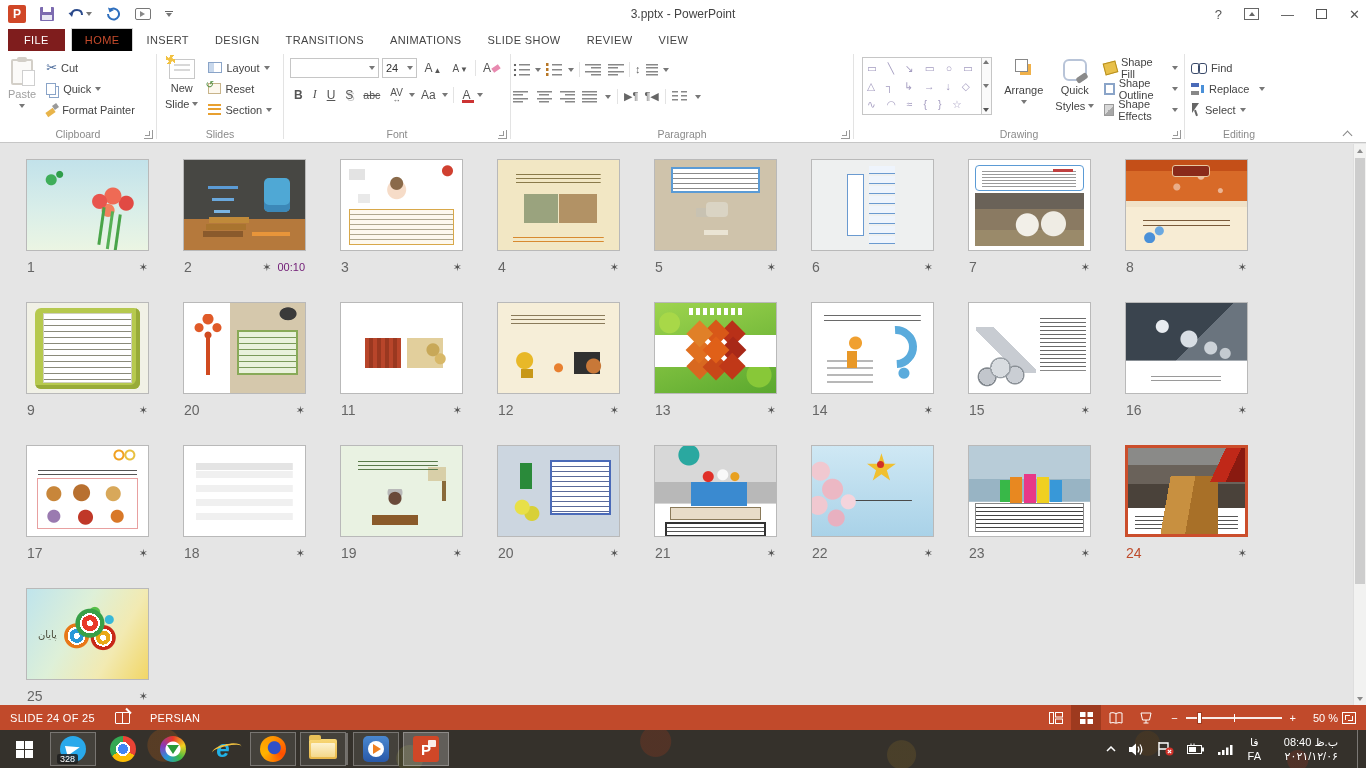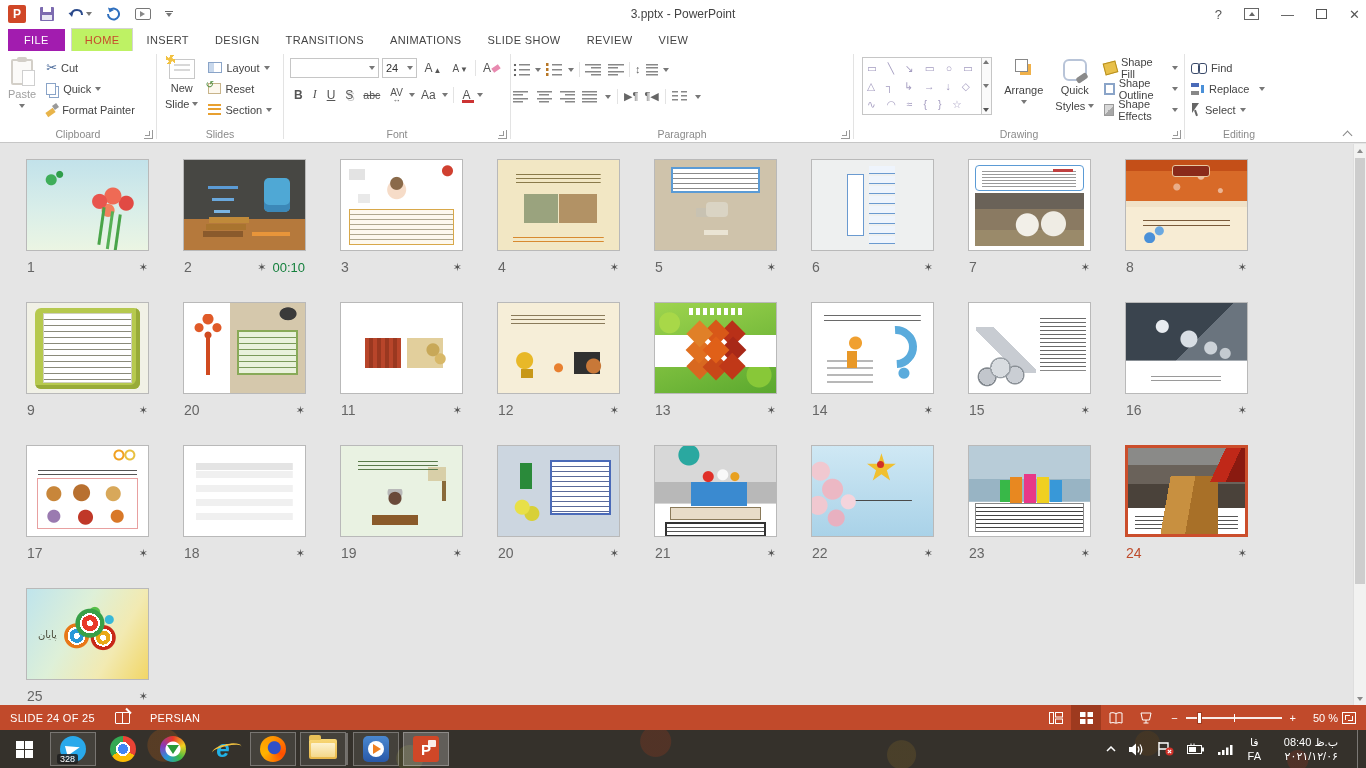--- a/index.html
+++ b/index.html
@@ -29,7 +29,7 @@
   
   .tabrow{position:absolute;top:28px;left:0;right:0;height:23px;background:#fff;display:flex;align-items:flex-end}
   .tab{font-size:11px;letter-spacing:.4px;color:#444;padding:5px 13px 5px;cursor:default}
-  .tab.file{background:#a21caf;color:#fff;margin-left:8px;padding:5px 16px}
+  .tab.file{background:#7f1d1d;color:#fff;margin-left:8px;padding:5px 16px}
   .tab.active{color:#C64B2C;border:1px solid #d4d4d4;border-bottom:none;background:#bef264;margin-left:6px}
   .signin{position:absolute;right:10px;bottom:3px;display:flex;align-items:center;gap:7px;font-size:11.5px;color:#444}
   .avatar{width:20px;height:20px;background:#e9e9e9;border:1px solid #cfcfcf;position:relative}

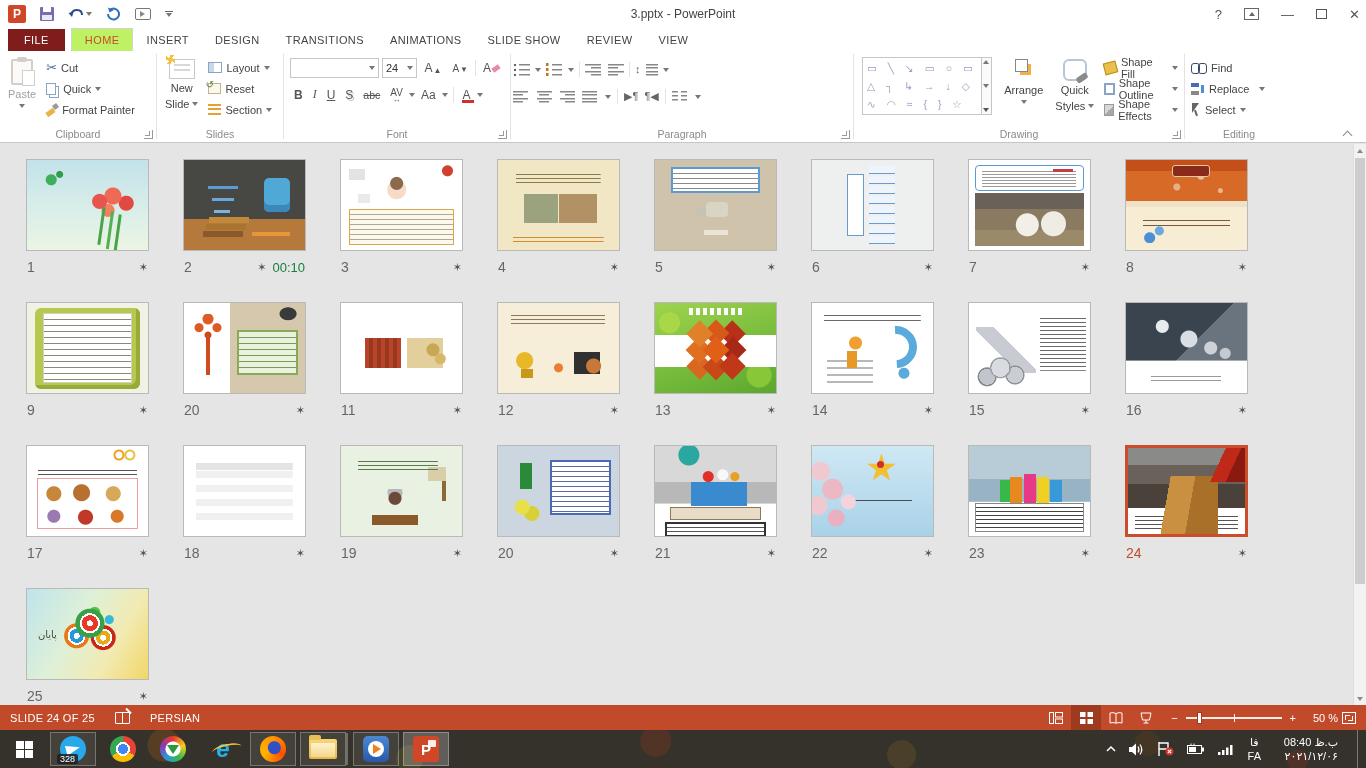--- a/index.html
+++ b/index.html
@@ -30,7 +30,7 @@
   .tabrow{position:absolute;top:28px;left:0;right:0;height:23px;background:#fff;display:flex;align-items:flex-end}
   .tab{font-size:11px;letter-spacing:.4px;color:#444;padding:5px 13px 5px;cursor:default}
   .tab.file{background:#7f1d1d;color:#fff;margin-left:8px;padding:5px 16px}
-  .tab.active{color:#C64B2C;border:1px solid #d4d4d4;border-bottom:none;background:#bef264;margin-left:6px}
+  .tab.active{color:#C64B2C;border:1px solid #d4d4d4;border-bottom:none;background:#000000;margin-left:6px}
   .signin{position:absolute;right:10px;bottom:3px;display:flex;align-items:center;gap:7px;font-size:11.5px;color:#444}
   .avatar{width:20px;height:20px;background:#e9e9e9;border:1px solid #cfcfcf;position:relative}
   .avatar::before{content:"";position:absolute;left:6px;top:3px;width:7px;height:7px;border-radius:50%;background:#9a9a9a}

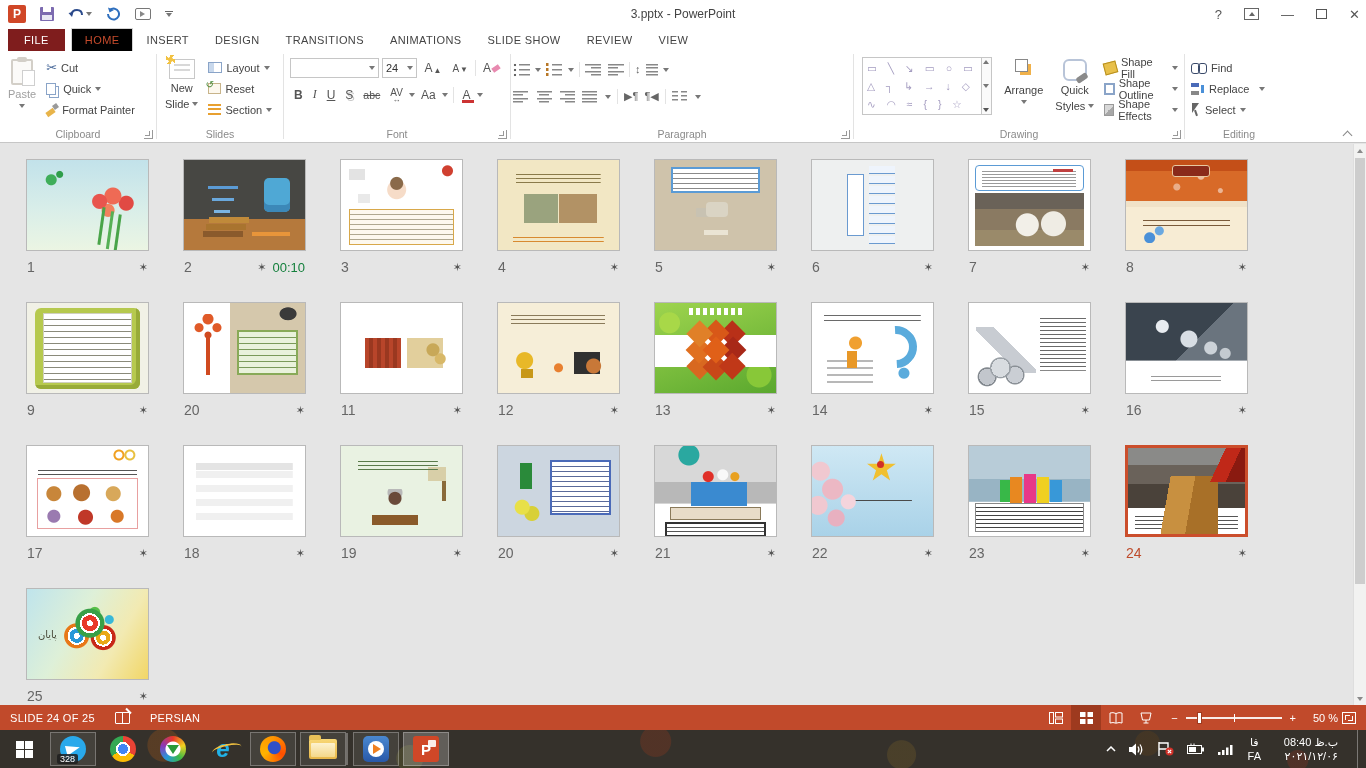--- a/index.html
+++ b/index.html
@@ -124,7 +124,7 @@
   .selnum .num{color:#BE4B2B}
   .right{display:flex;align-items:center;gap:6px}
   .star{font-size:11px;color:#555}
-  .dur{font-size:13px;color:#15803d}
+  .dur{font-size:11px;color:#701a75}
   .cap{position:absolute;left:9%;top:44%;font-size:10px;color:#4a4a3a;z-index:3}
   .vscroll{position:absolute;right:0;top:0;bottom:0;width:13px;background:#f2f2f1;border-left:1px solid #dedede}
   .vscroll .up,.vscroll .dn{position:absolute;left:0;right:0;height:13px;display:flex;align-items:center;justify-content:center}

